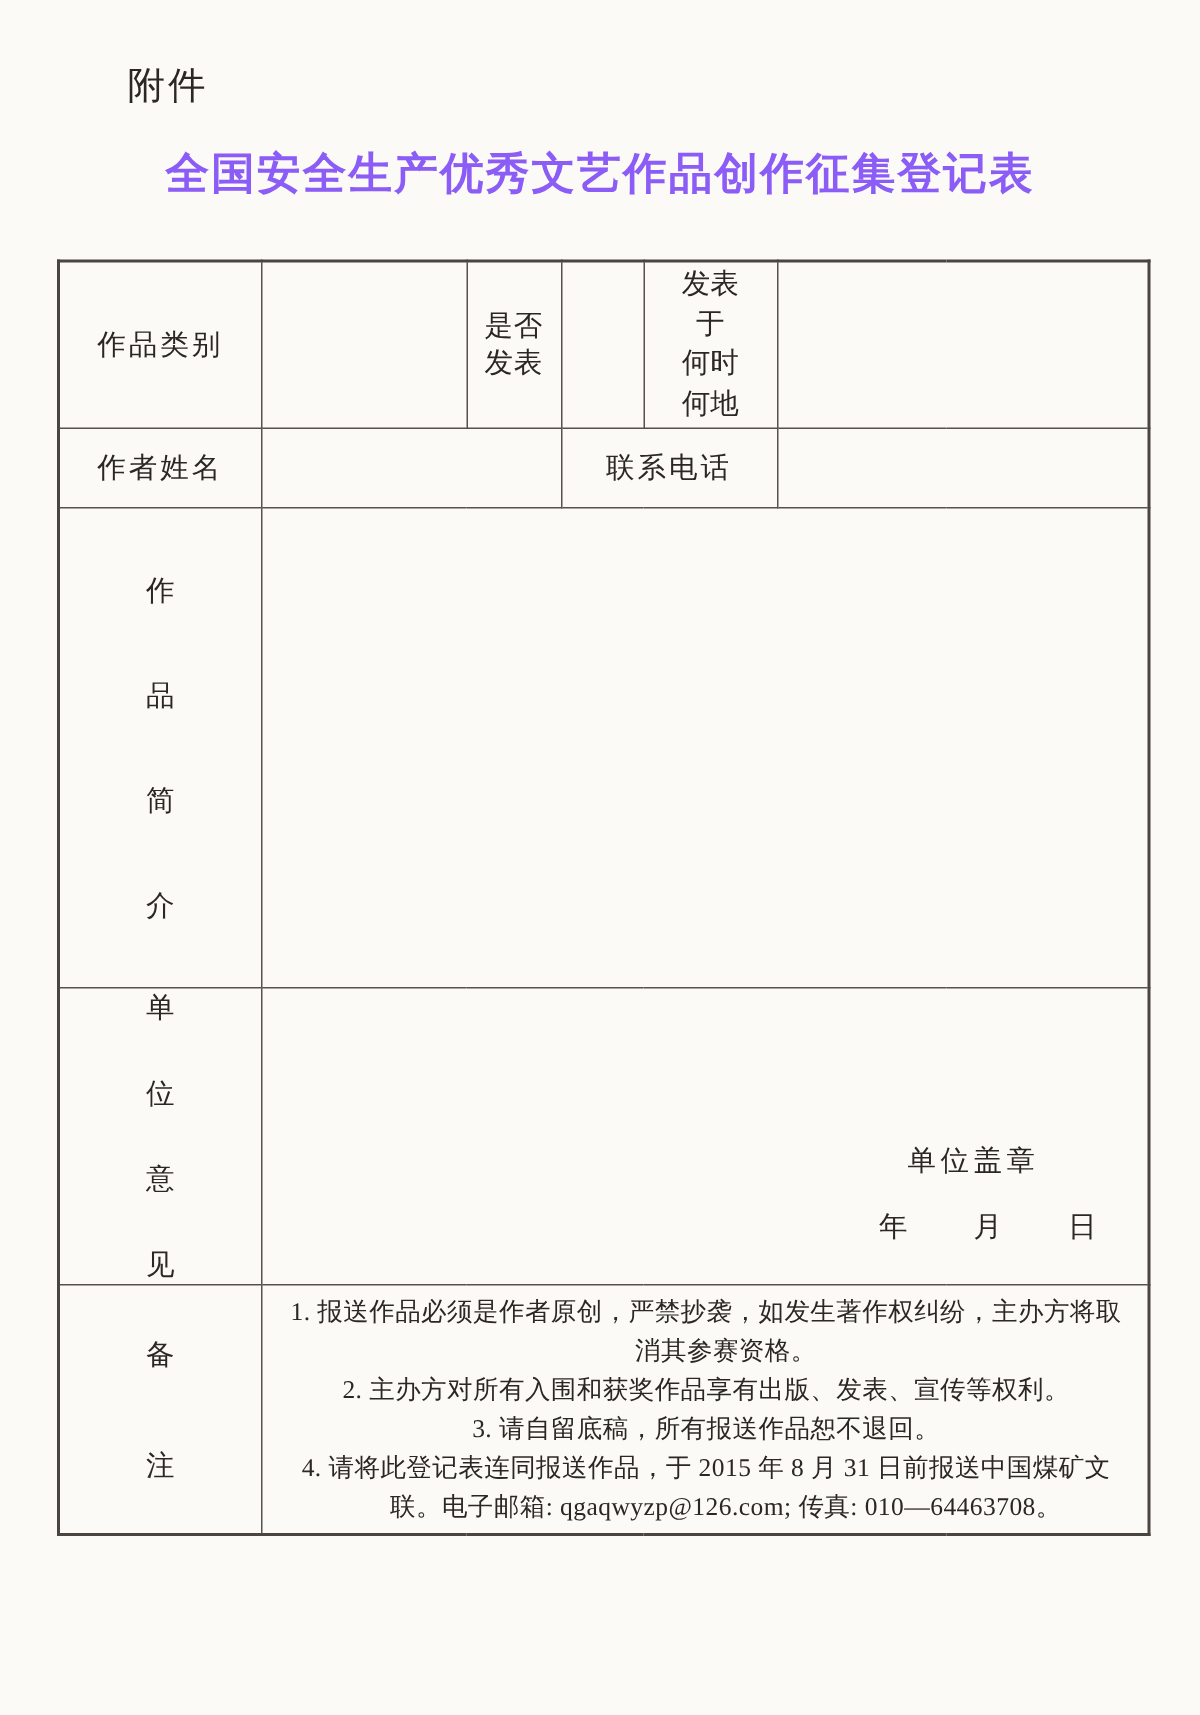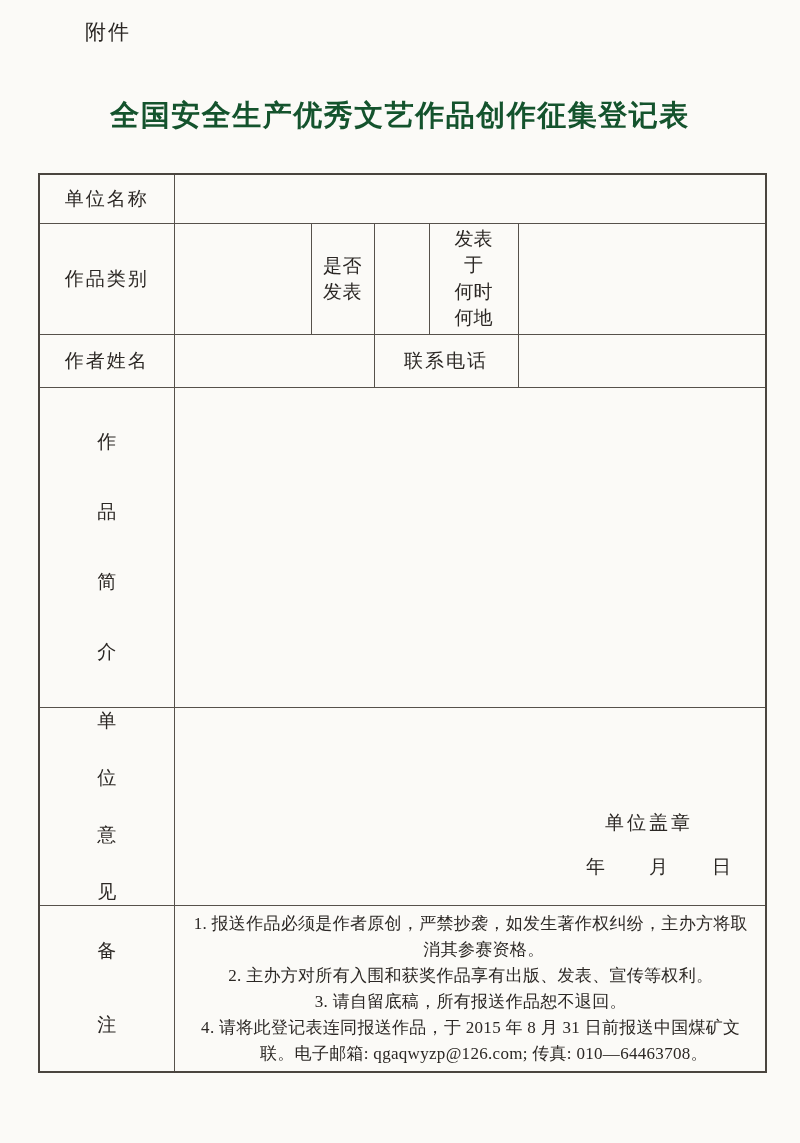--- a/index.html
+++ b/index.html
@@ -15,8 +15,8 @@
   .page { position: absolute; inset: 0; }
 
   .attachment {
-    position: absolute; left: 85px; top: 18px;
-    font-size: 21px; letter-spacing: 2px; font-weight: 500;
+    position: absolute; left: 85px; top: 40px;
+    font-size: 25px; letter-spacing: 2px; font-weight: 500;
   }
   .doc-title {
     position: absolute; left: 0; right: 0; top: 96px;

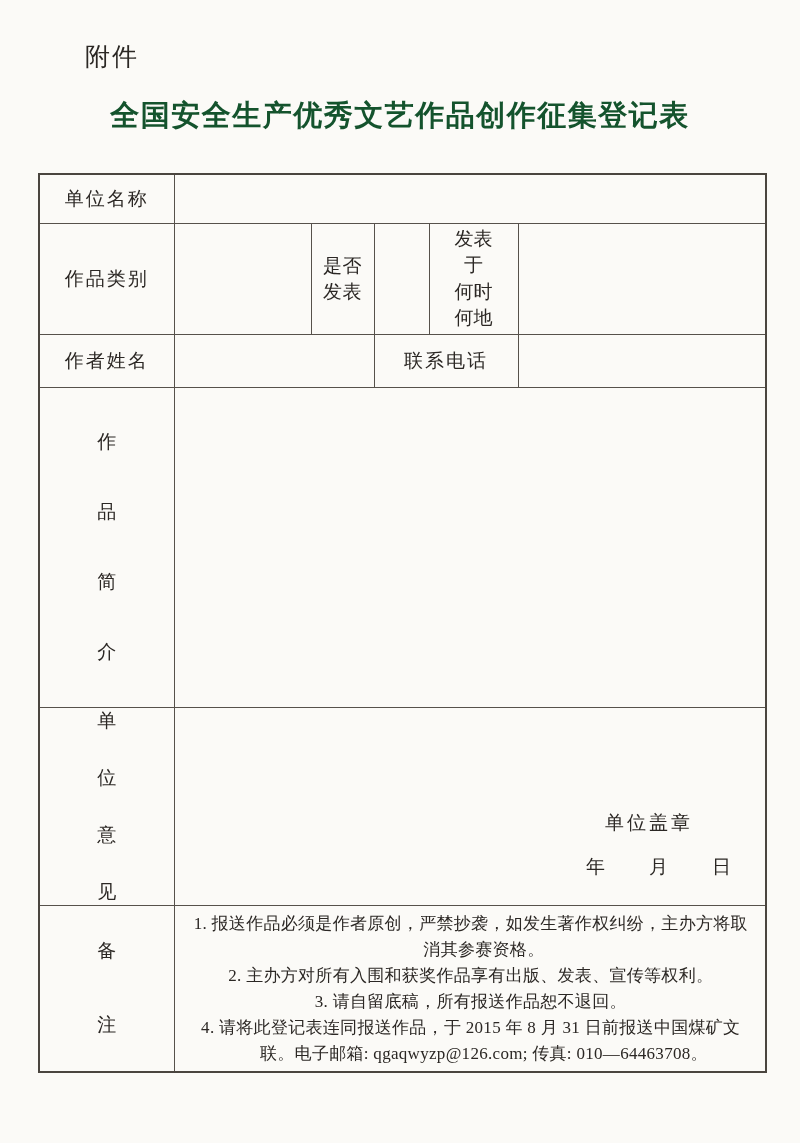--- a/index.html
+++ b/index.html
@@ -22,7 +22,7 @@
     position: absolute; left: 0; right: 0; top: 96px;
     text-align: center;
     font-size: 29px; font-weight: bold; letter-spacing: 1.5px;
-    color: #14532d;
+    color: #8b5cf6;
   }
 
   table.form {

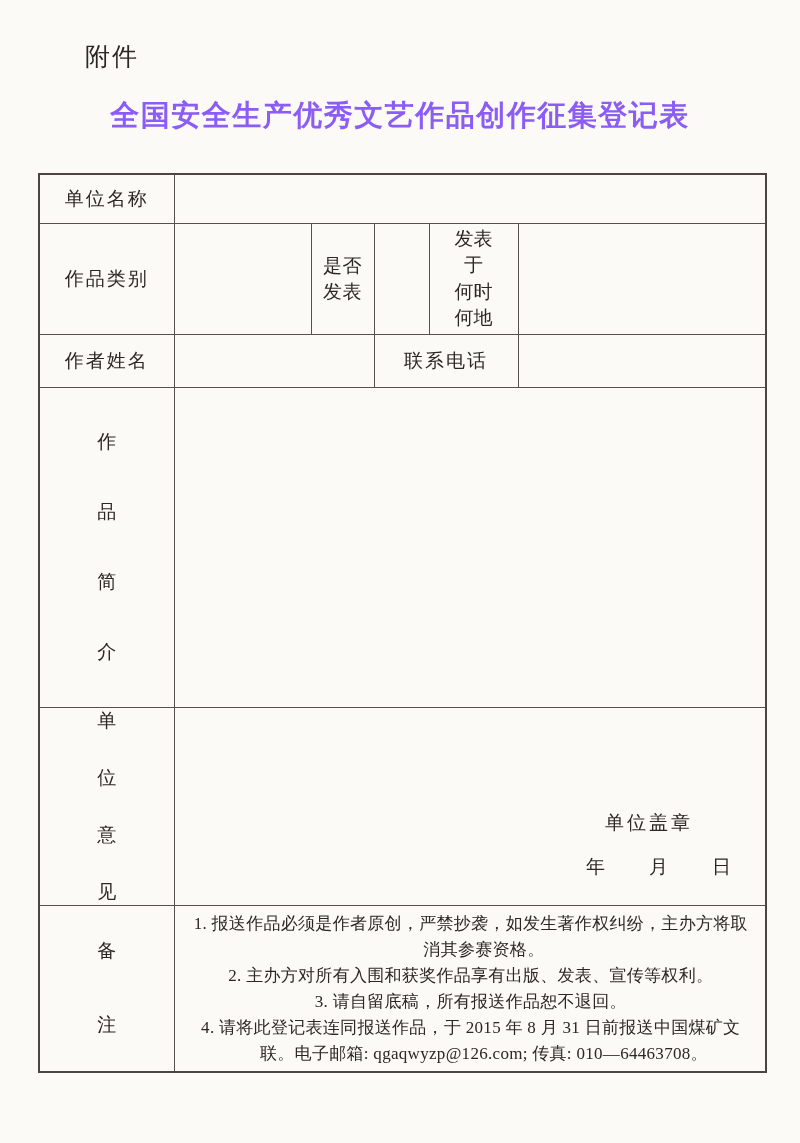--- a/index.html
+++ b/index.html
@@ -97,10 +97,6 @@
     </colgroup>
 
     <tbody>
-        <tr style="height:49px;">
-      <td class="lbl">单位名称</td>
-      <td colspan="6"></td>
-    </tr>
 
 
 

